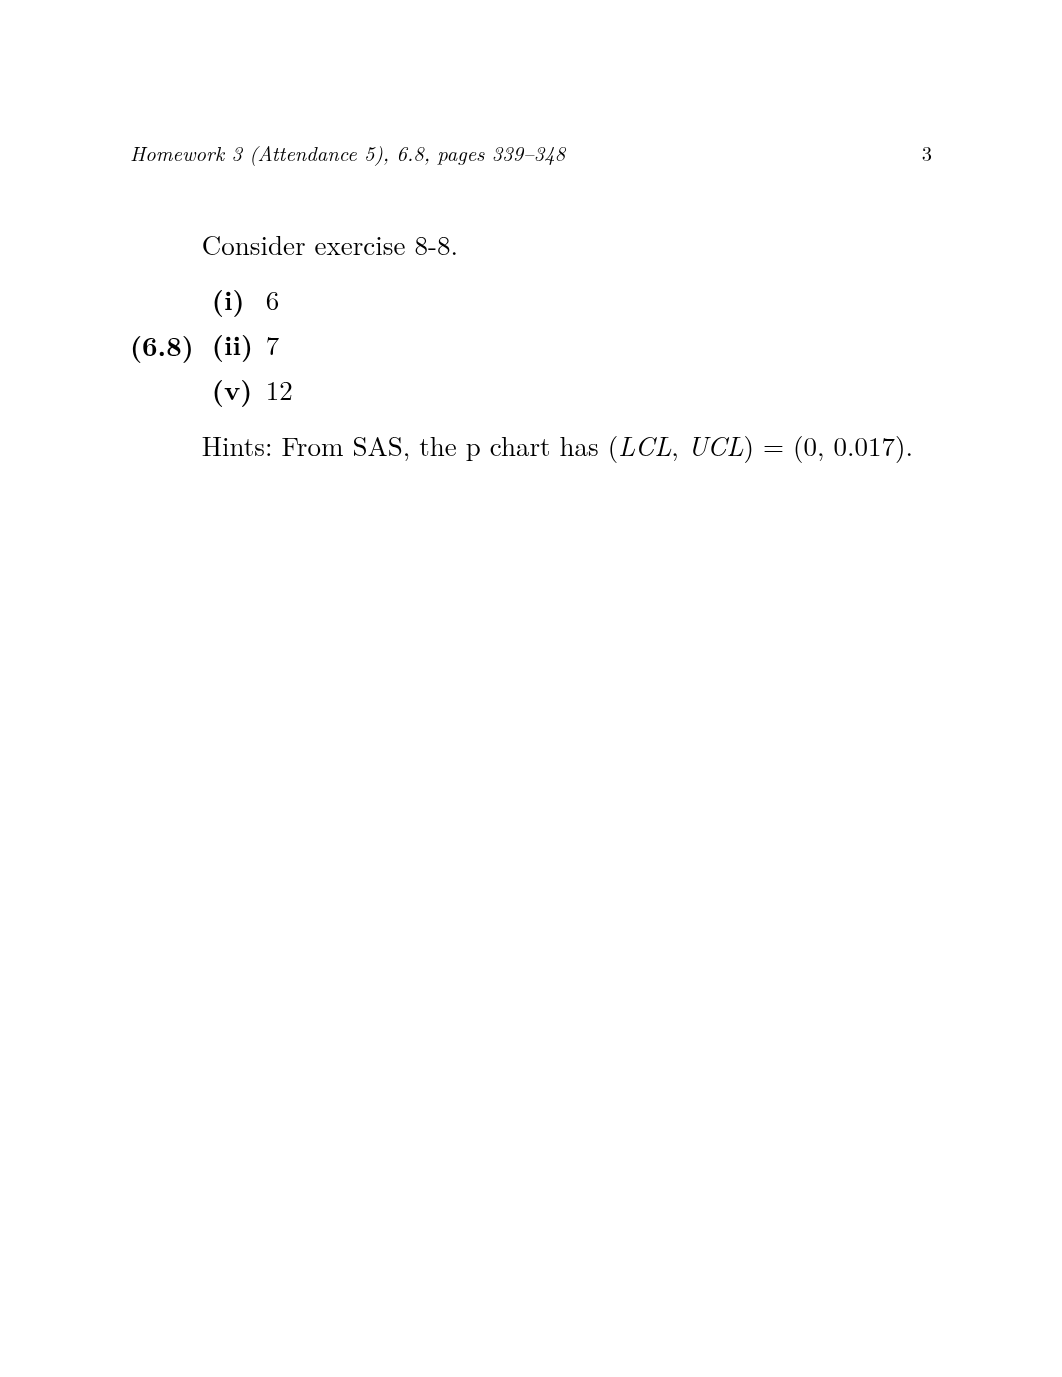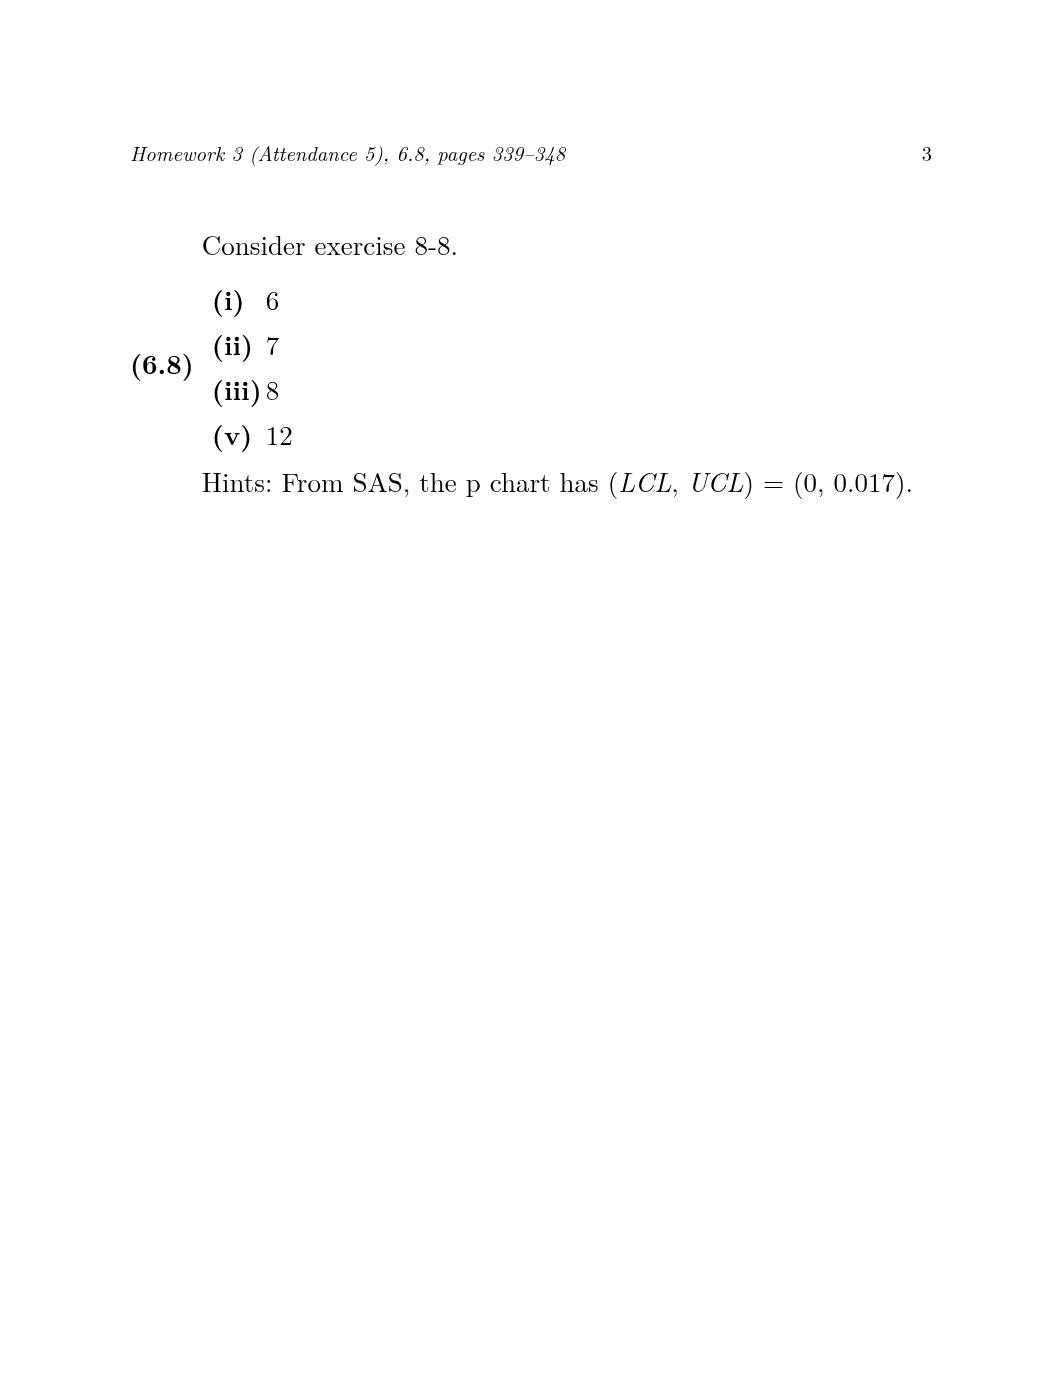--- a/index.html
+++ b/index.html
@@ -98,10 +98,6 @@
           <span>7</span>
         </li>
         <li>
-          <span class="choice-label">(iii)</span>
-          <span>8</span>
-        </li>
-        <li>
           <span class="choice-label">(v)</span>
           <span>12</span>
         </li>

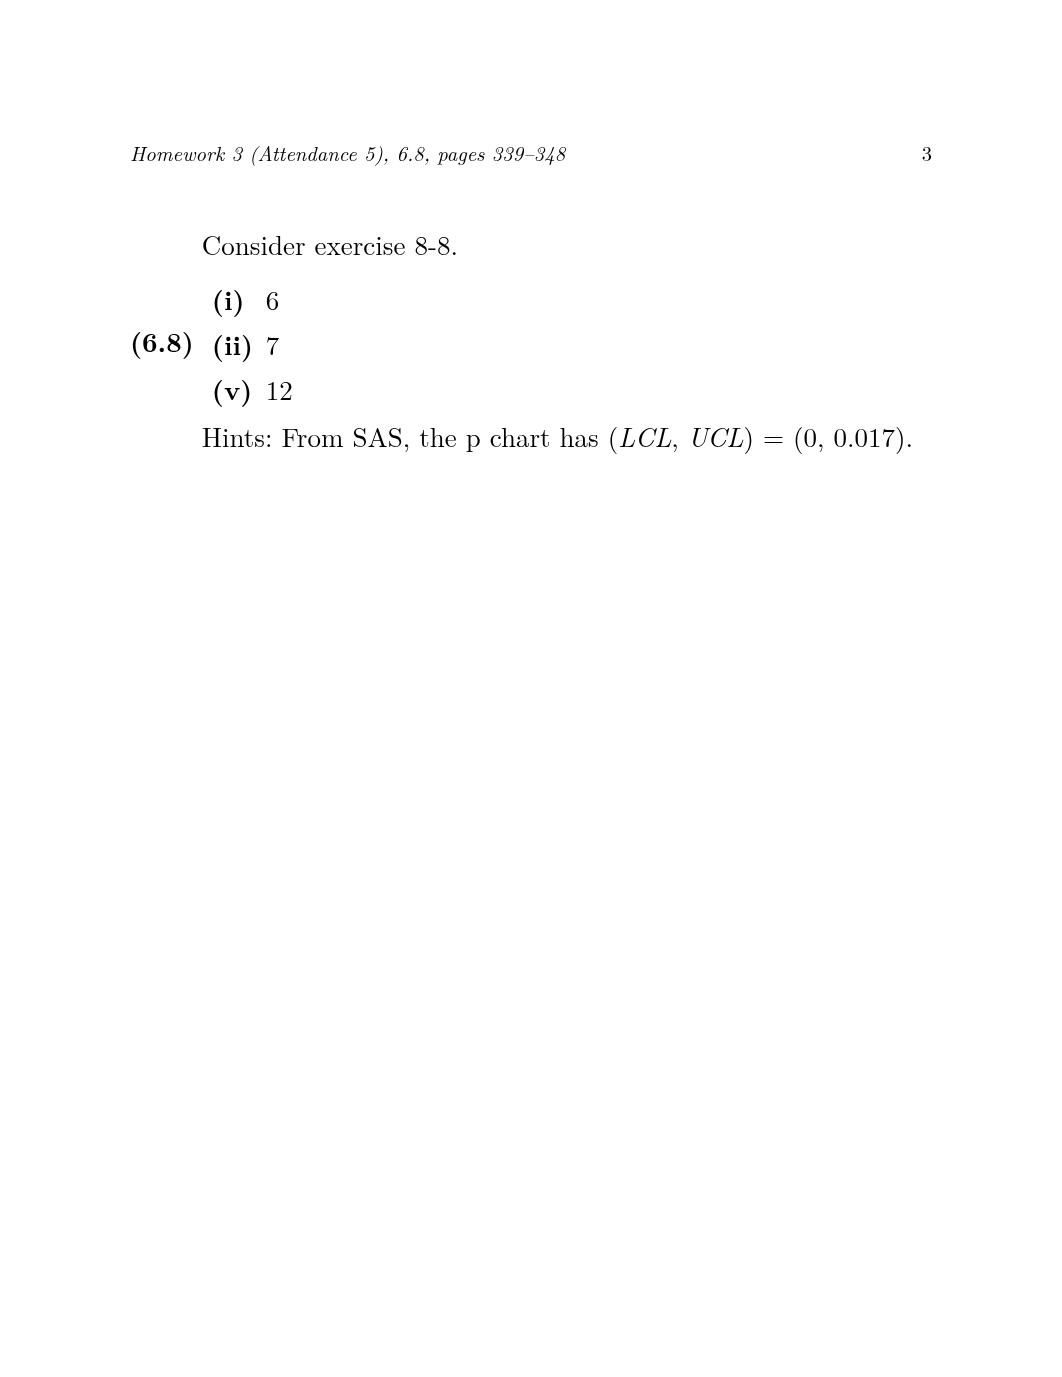--- a/index.html
+++ b/index.html
@@ -64,7 +64,7 @@
       text-align: left;
     }
     .hint {
-      margin-top: 7px;
+      margin-top: 16px;
     }
     .mathit {
       font-style: italic;

